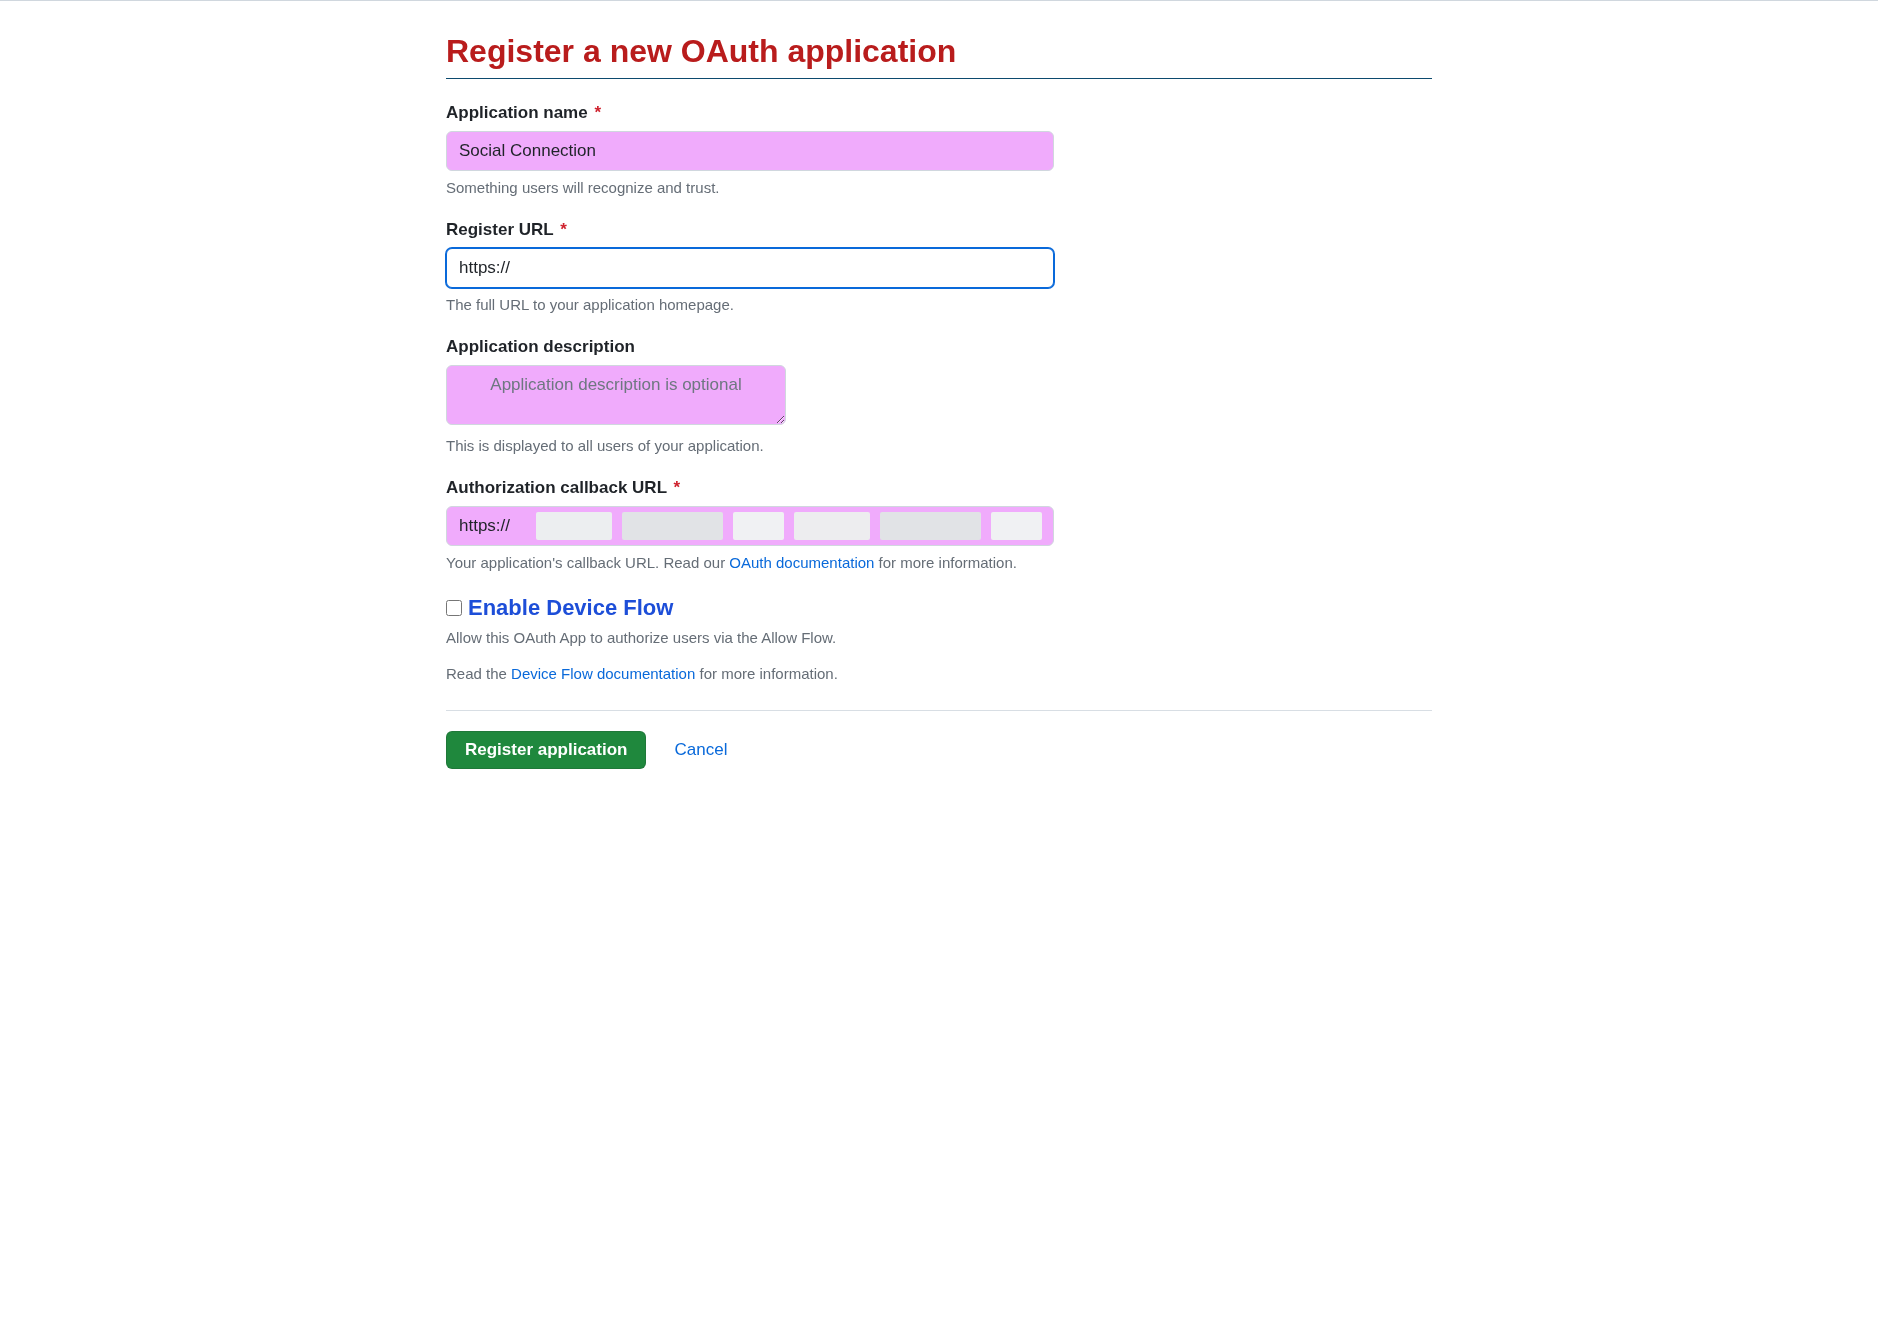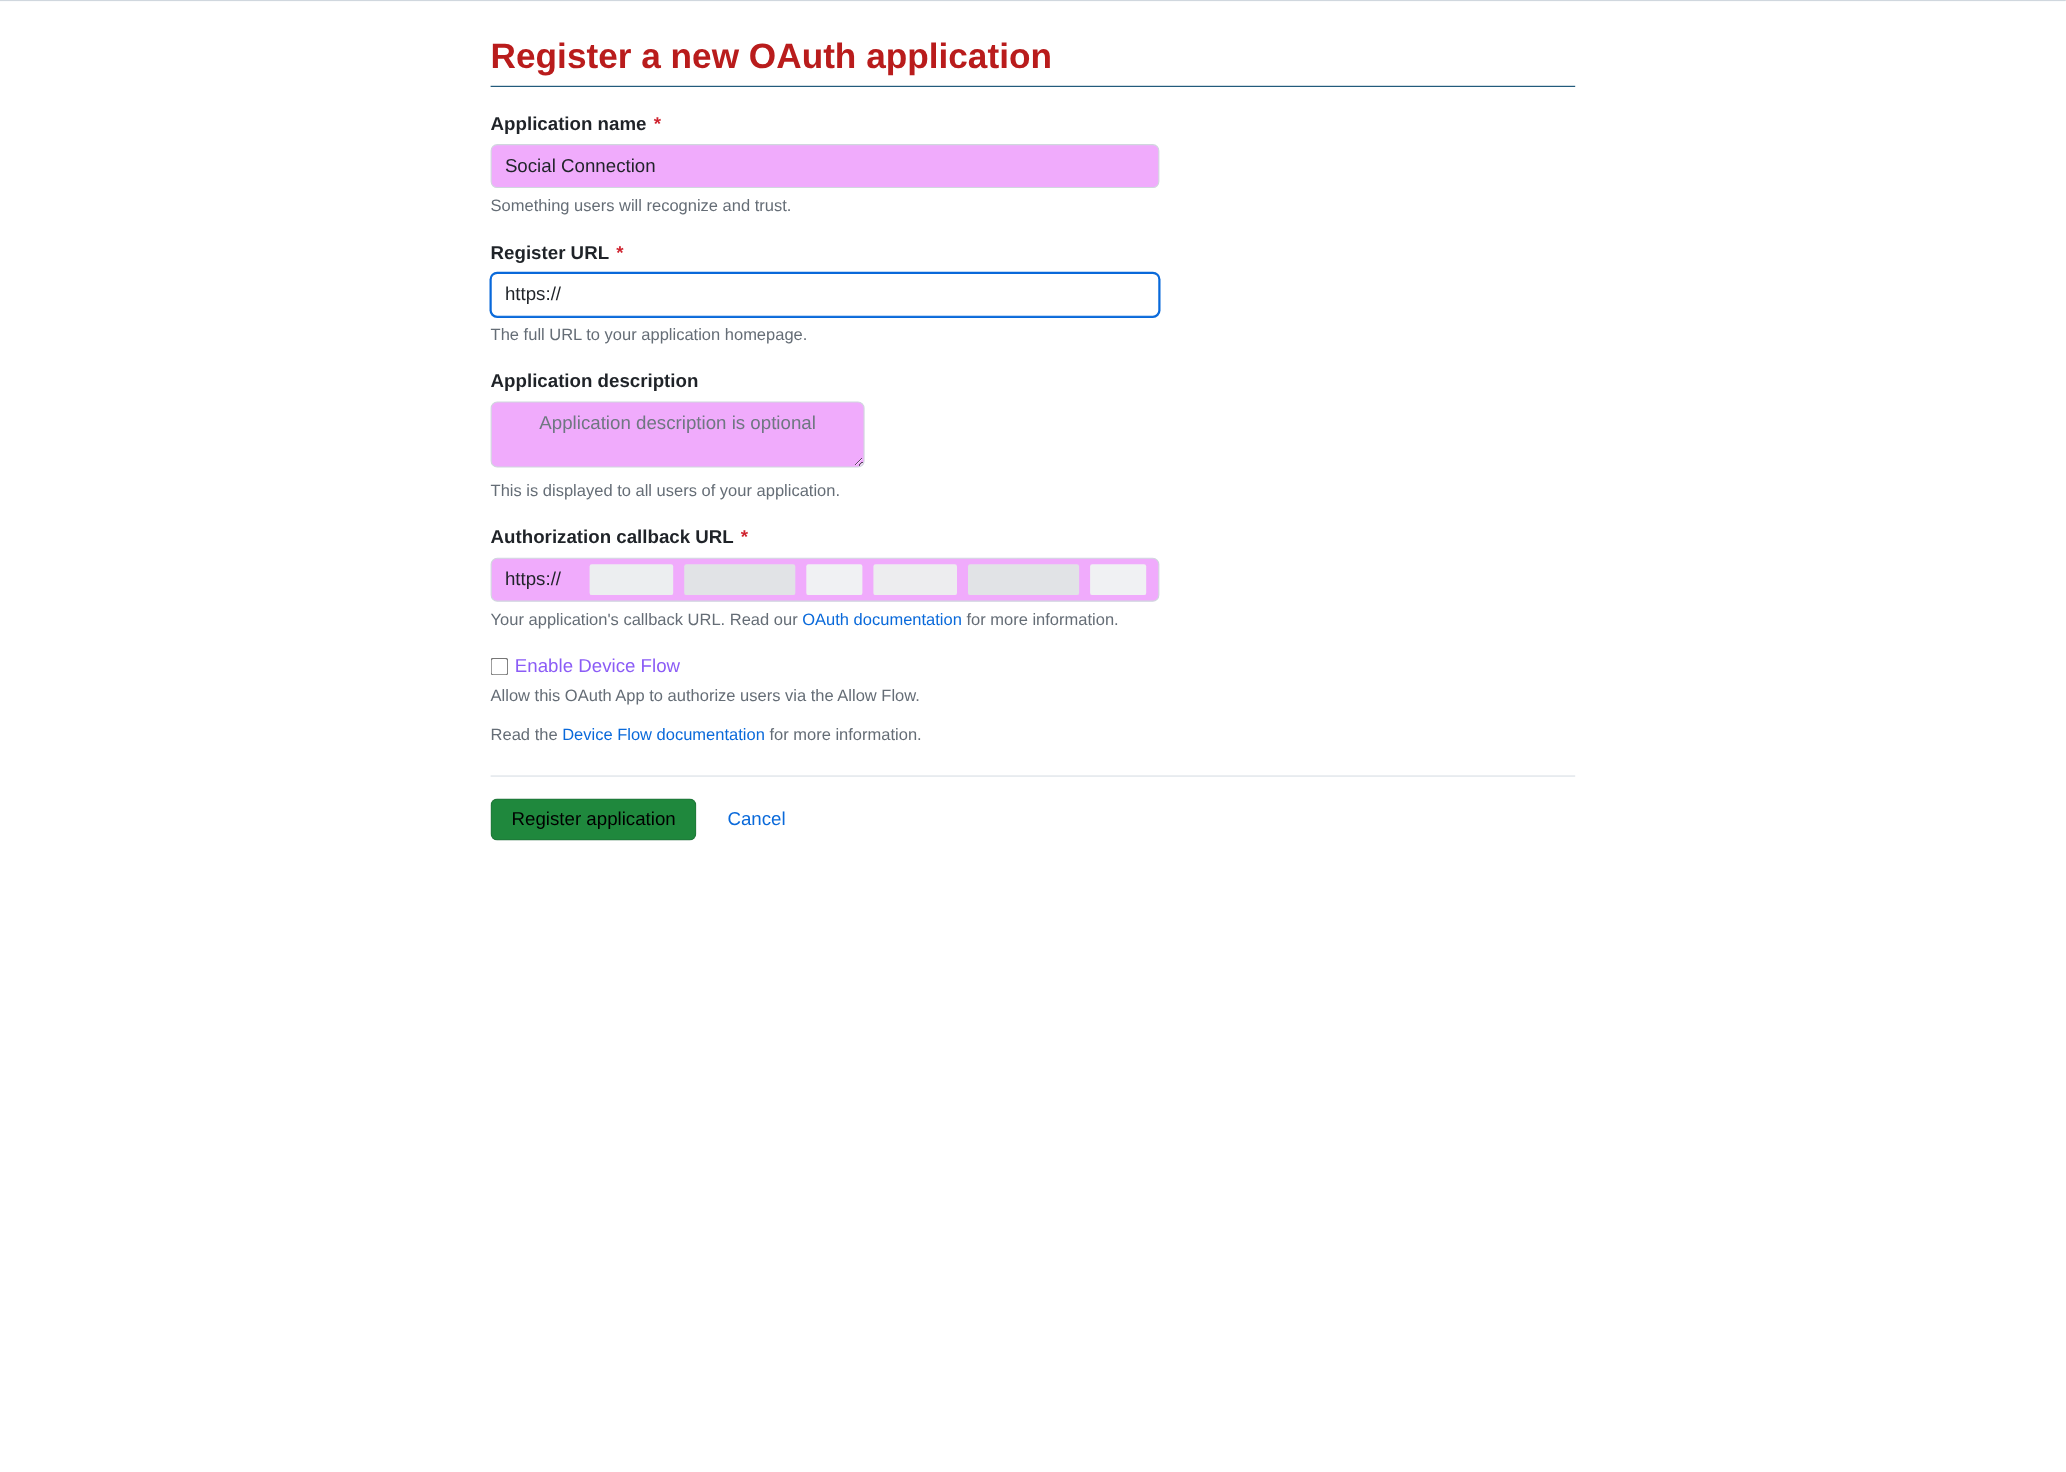--- a/index.html
+++ b/index.html
@@ -87,9 +87,9 @@
     margin: 0;
   }
   .checkbox-label {
-    font-size: 17px;
-    font-weight: 400;
-    color: #8b5cf6;
+    font-size: 22px;
+    font-weight: 700;
+    color: #1d4ed8;
   }
   .divider {
     border: none;

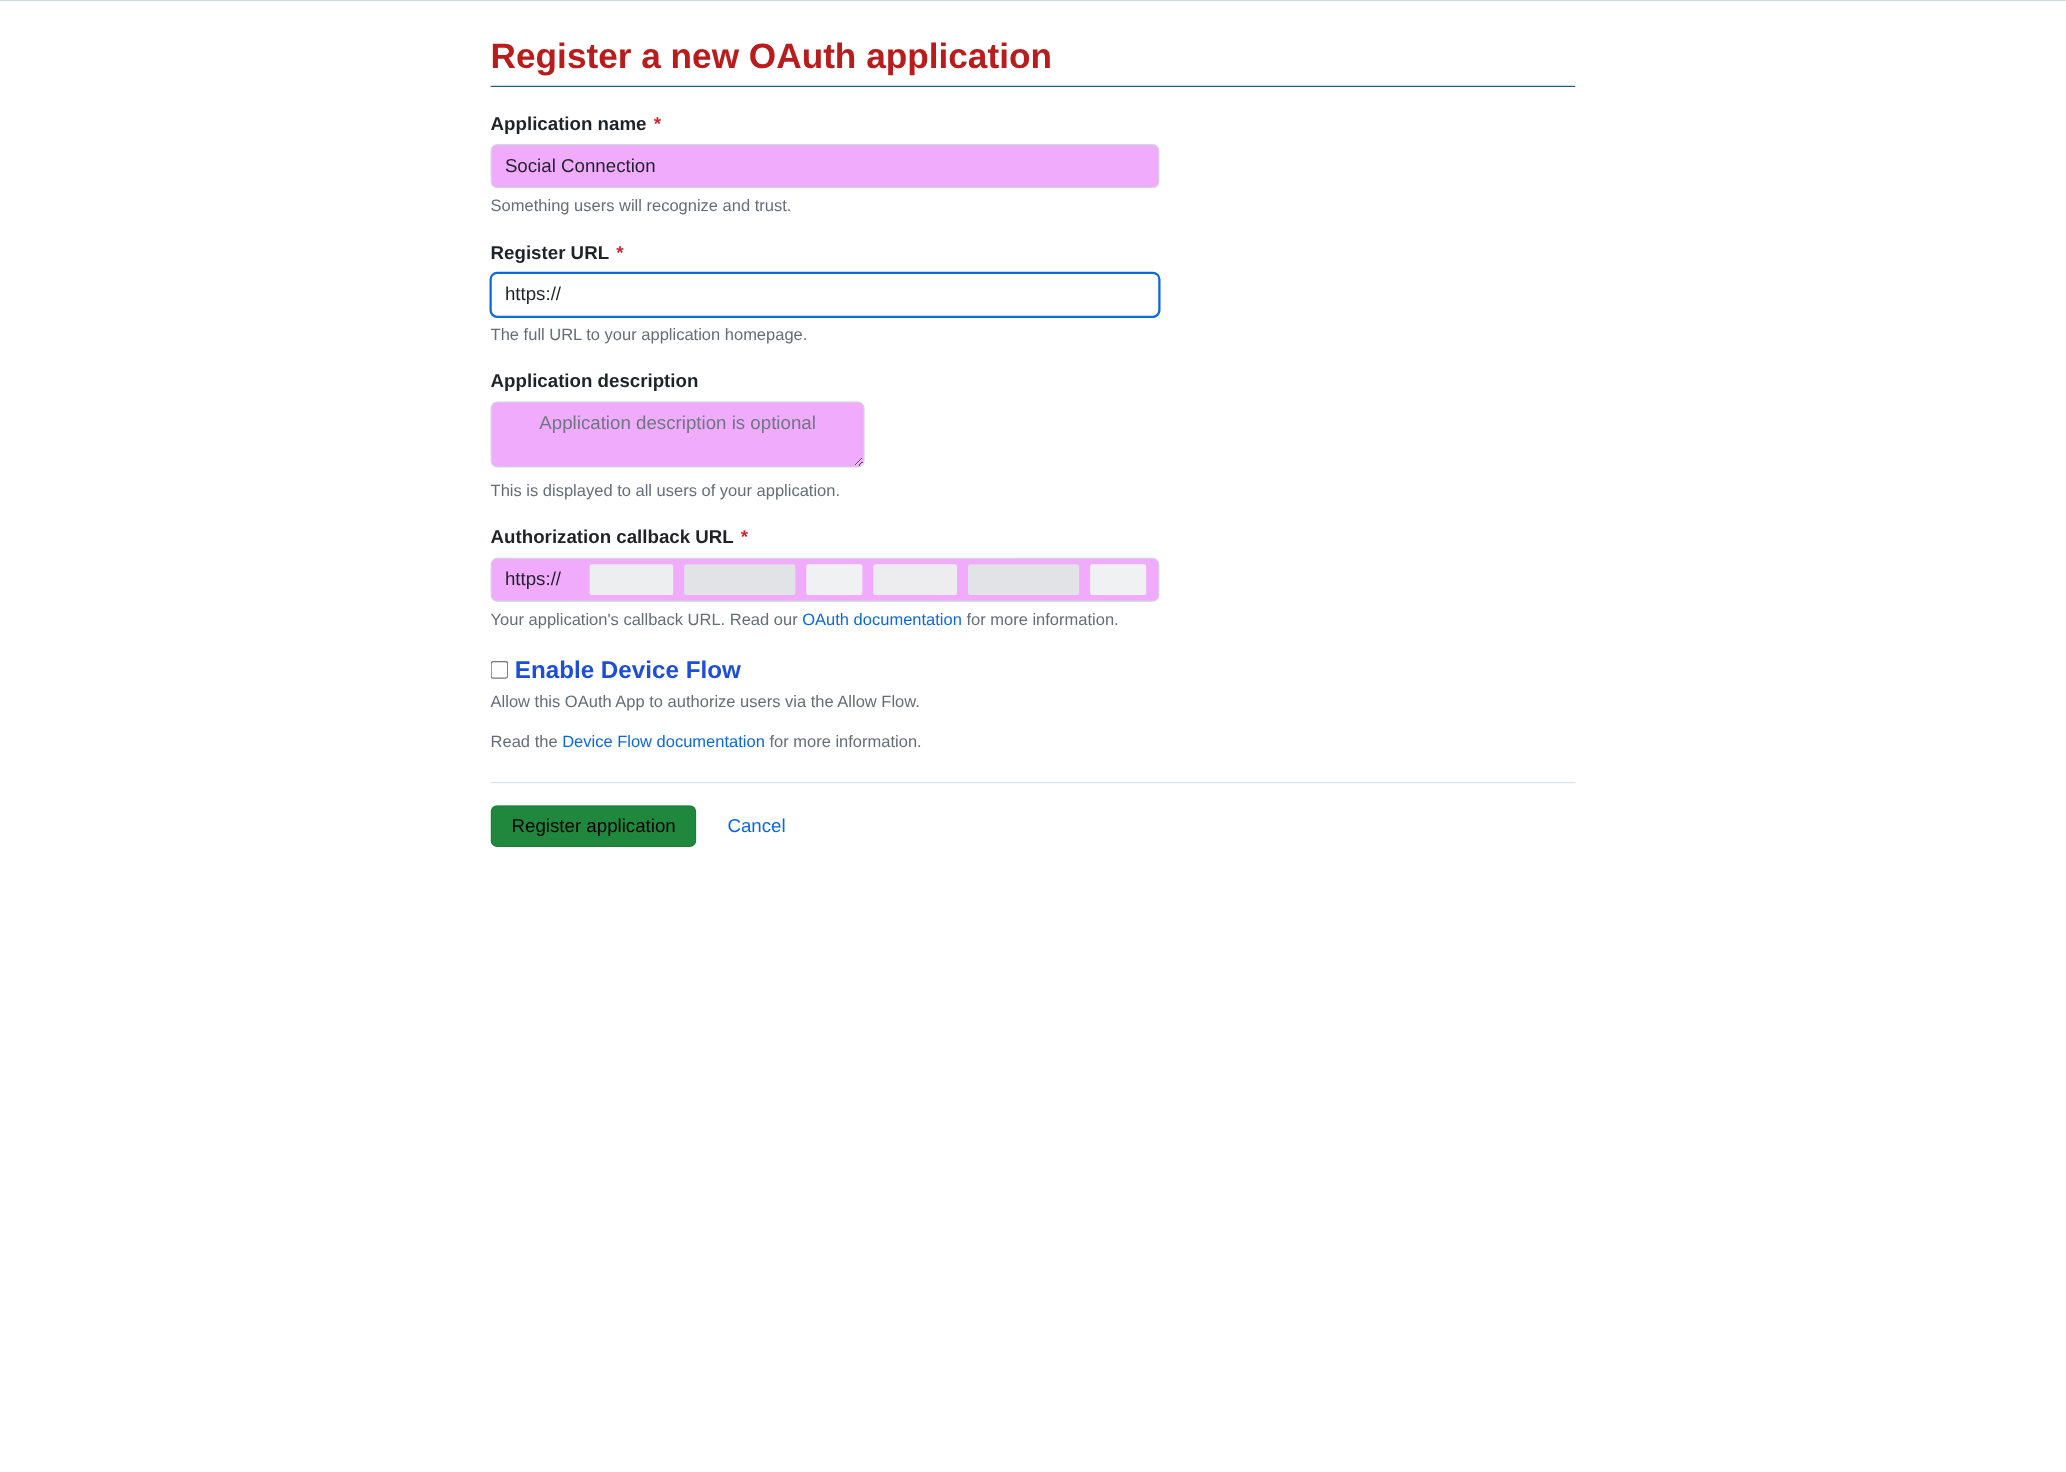--- a/index.html
+++ b/index.html
@@ -103,11 +103,11 @@
   }
   .btn-primary {
     background-color: #1f883d;
-    color: #000000;
+    color: #ffffff;
     border: 1px solid rgba(31,35,40,0.15);
     padding: 8px 18px;
     font-size: 17px;
-    font-weight: 400;
+    font-weight: 700;
     border-radius: 6px;
     cursor: pointer;
     font-family: inherit;

